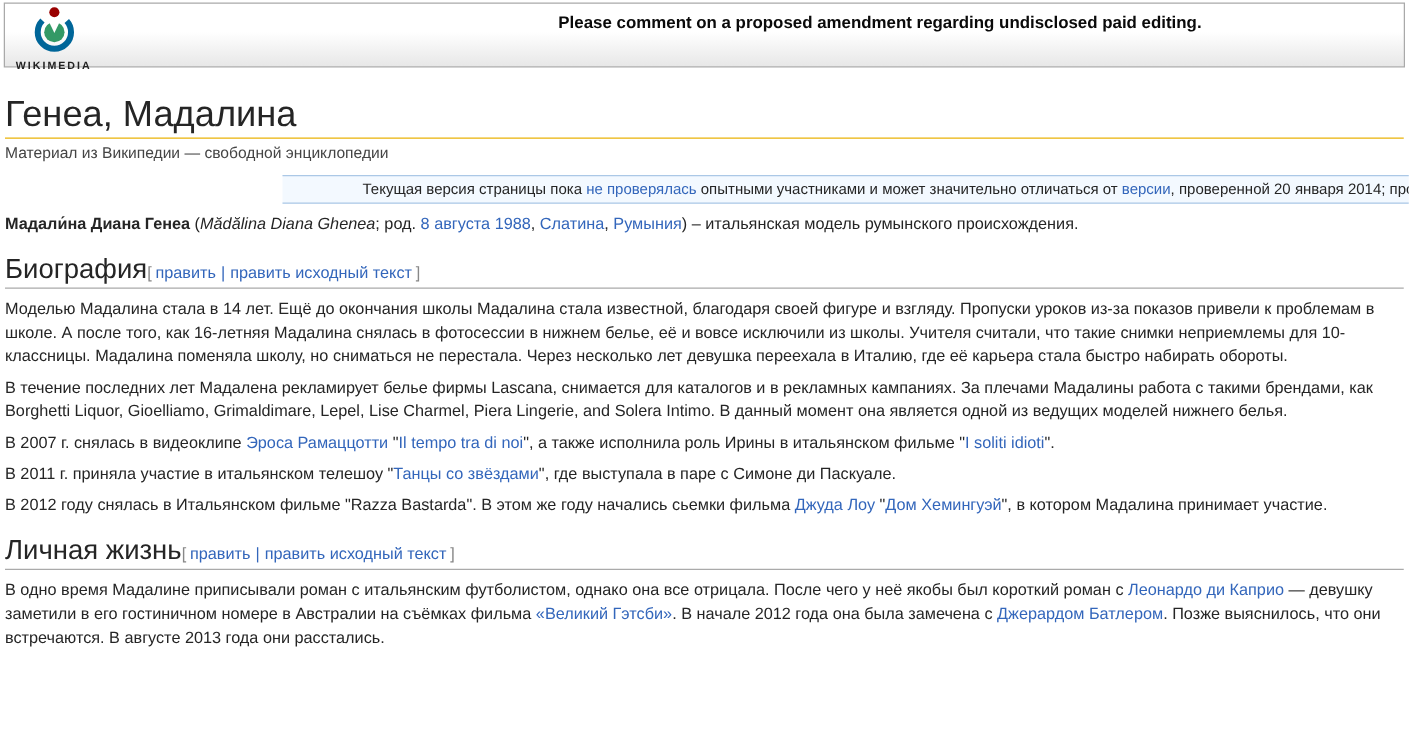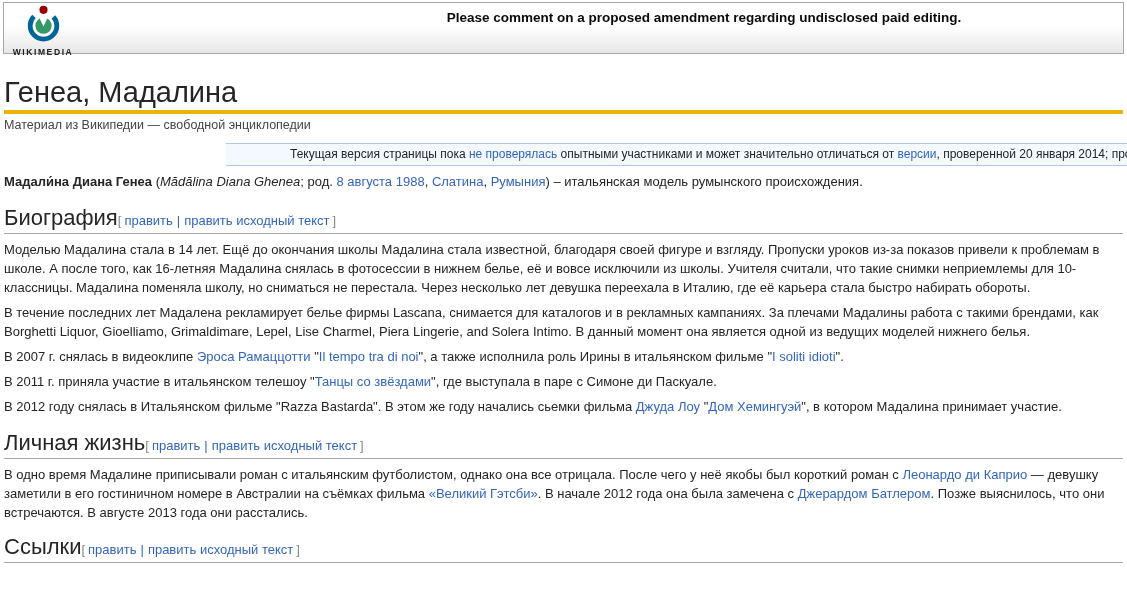--- a/index.html
+++ b/index.html
@@ -32,7 +32,7 @@
   .content{padding:0 4px;}
   h1{
     font-size:29px;font-weight:normal;line-height:34px;
-    margin:21px 0 0 0;padding-bottom:1px;border-bottom:4px solid #eab308;
+    margin:21px 0 0 0;padding-bottom:1px;border-bottom:1px solid #eab308;
   }
   .tagline{font-size:12.5px;color:#444;margin-top:3px;line-height:16px;}
 

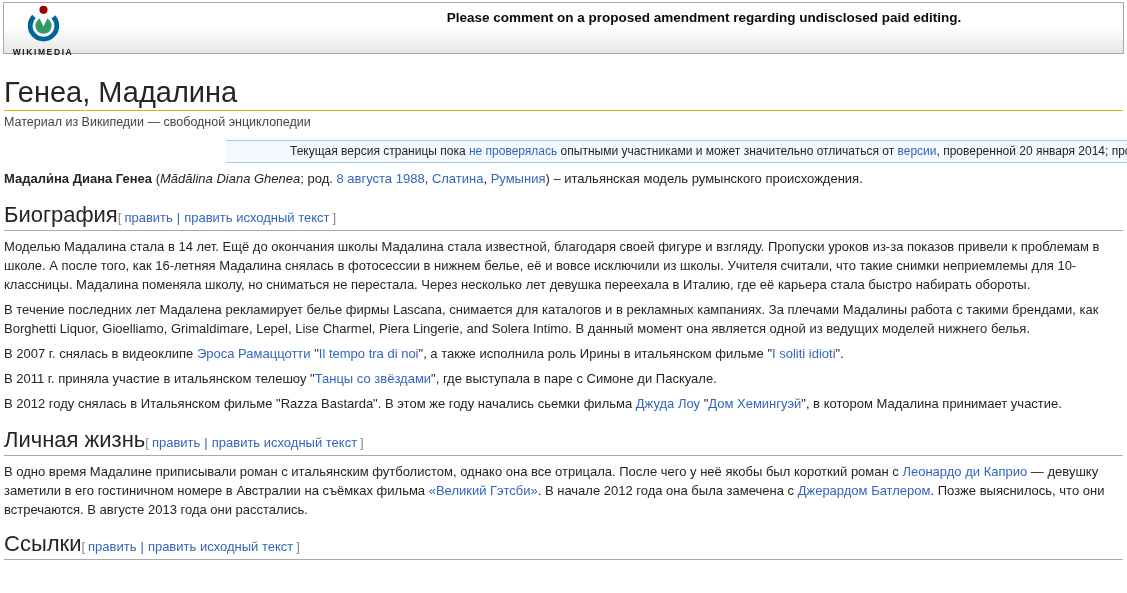--- a/index.html
+++ b/index.html
@@ -99,9 +99,6 @@
   </h2>
   <p class="body-p"><span>В одно время Мадалине приписывали роман с итальянским футболистом, однако она все отрицала. После чего у неё якобы был короткий роман с </span><a href="#" class="wl">Леонардо ди Каприо</a><span> — девушку заметили в его гостиничном номере в Австралии на съёмках фильма </span><a href="#" class="wl">«Великий Гэтсби»</a><span>. В начале 2012 года она была замечена с </span><a href="#" class="wl">Джерардом Батлером</a><span>. Позже выяснилось, что они встречаются. В августе 2013 года они расстались.</span></p>
 
-  <h2 class="last">
-    <span>Ссылки</span><span class="editsection"><span class="br">[</span><a href="#" class="wl">править</a><span class="sep">|</span><a href="#" class="wl">править исходный текст</a><span class="br">]</span></span>
-  </h2>
 
 </div>
 

